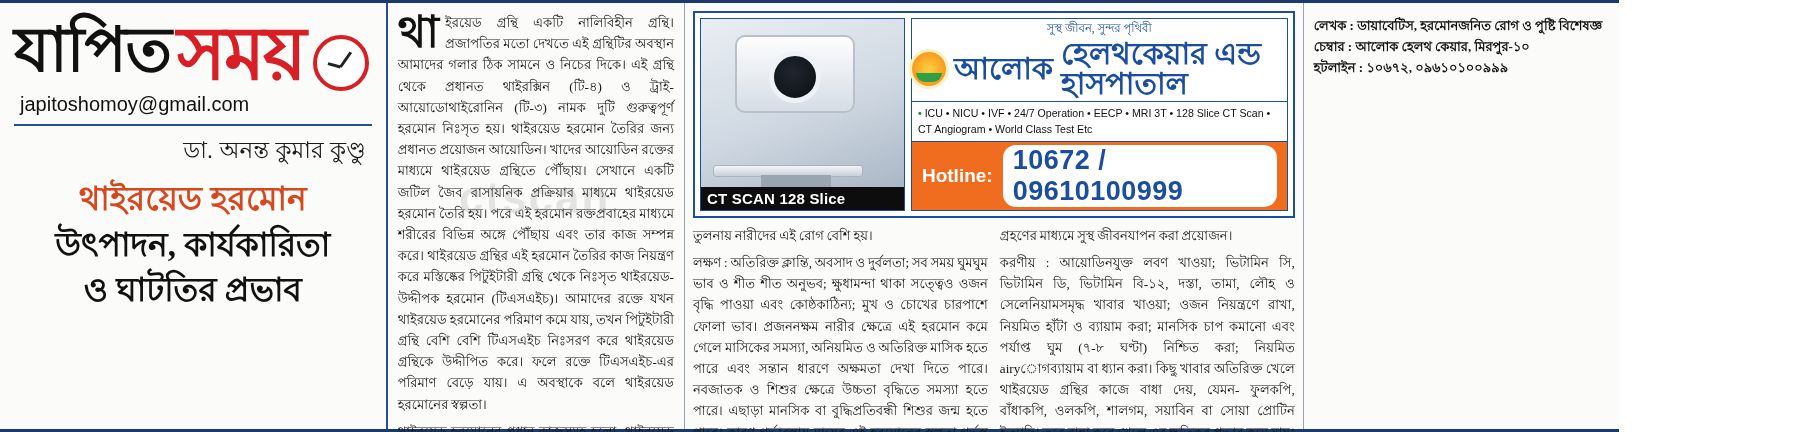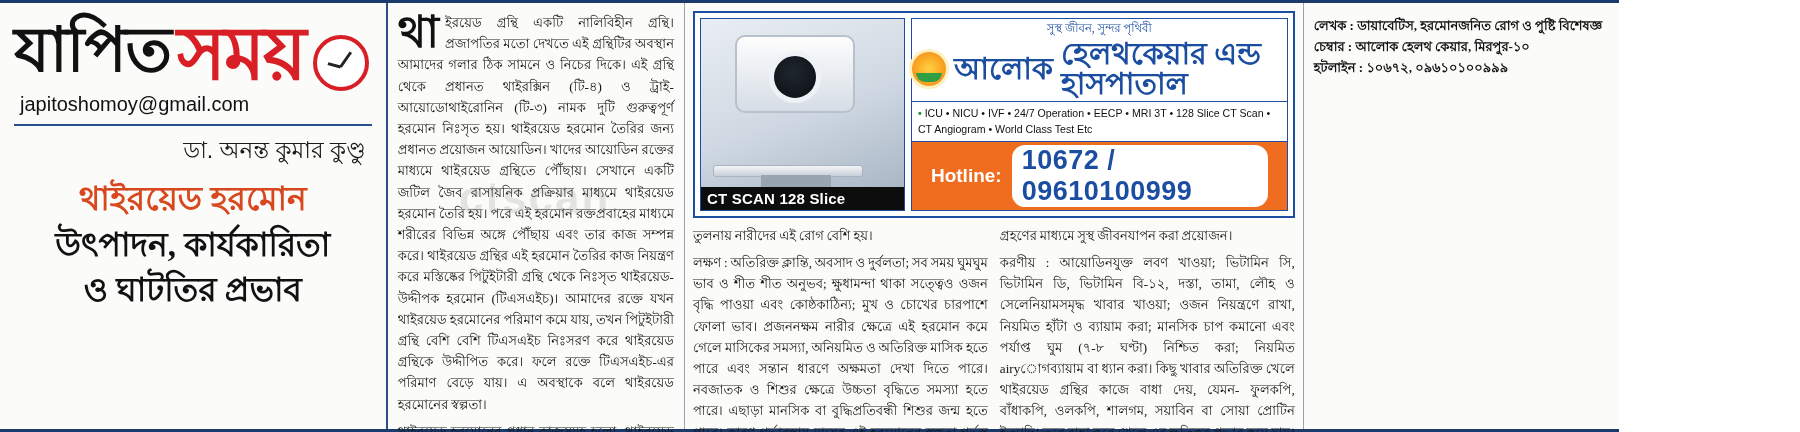--- a/index.html
+++ b/index.html
@@ -248,7 +248,7 @@
     align-items:center;
     justify-content:flex-end;
     gap:10px;
-    padding:3px 19px;
+    padding:3px 10px;
   }
   .hot-label { font-size:19px; font-weight:700; color:#fff; }
   .hot-num {

